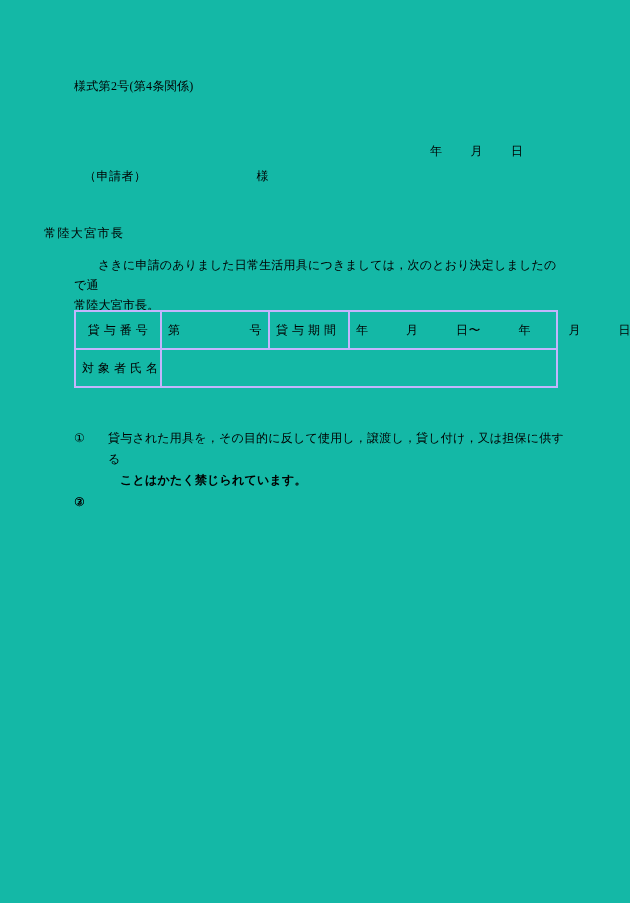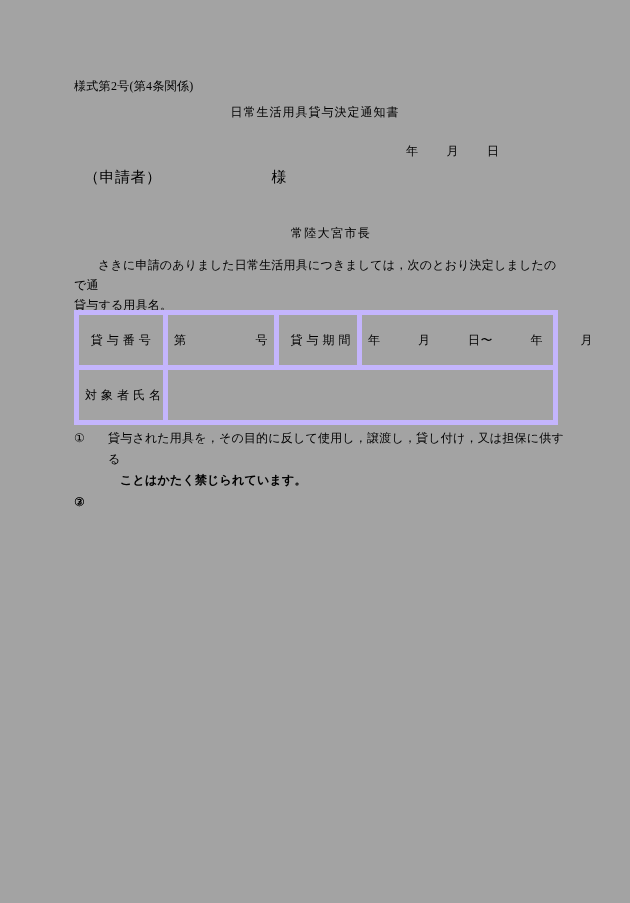--- a/index.html
+++ b/index.html
@@ -20,7 +20,7 @@
     left: 0; top: 0;
     width: 630px;
     height: 903px;
-    background: #a3a3a3;
+    background: #14b8a6;
   }
   .form-no {
     position: absolute;

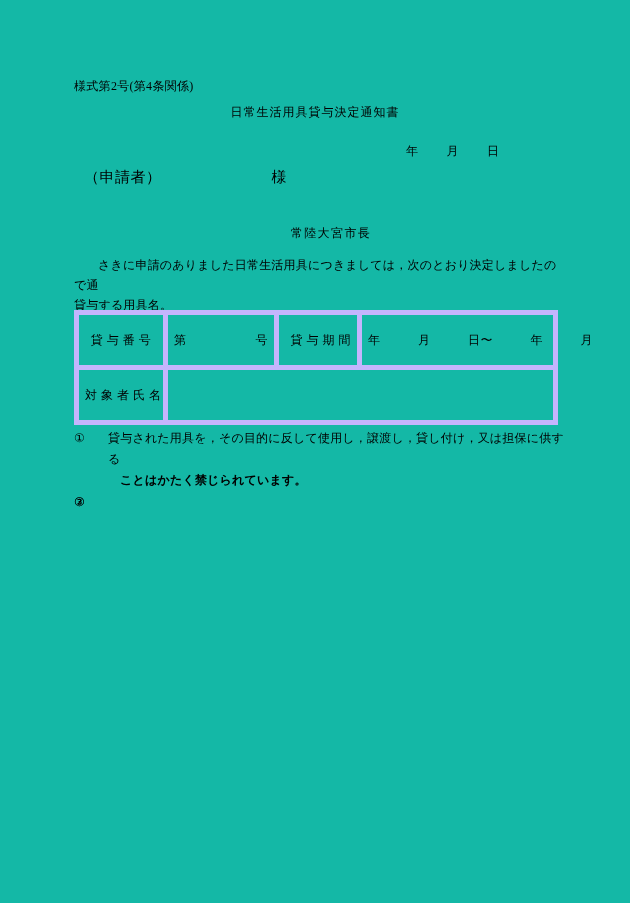--- a/index.html
+++ b/index.html
@@ -160,7 +160,6 @@
 
   <div class="form-no">様式第2号(第4条関係)</div>
 
-  <div class="doc-title">日常生活用具貸与決定通知書</div>
 
   <div class="date-line">
     <span>年</span><span class="gap"></span><span>月</span><span class="gap"></span><span>日</span>

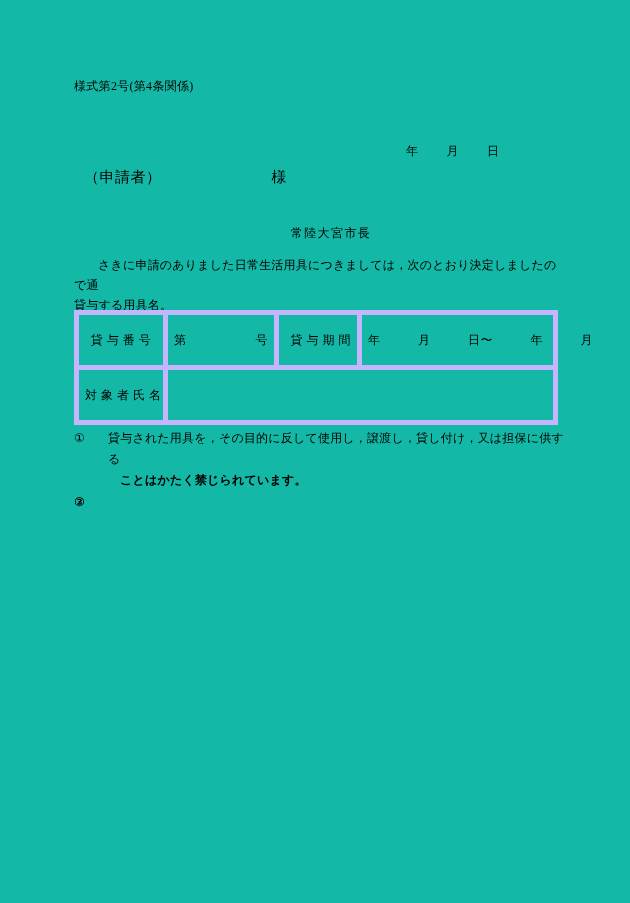--- a/index.html
+++ b/index.html
@@ -40,7 +40,7 @@
   }
   .date-line {
     position: absolute;
-    left: 406px;
+    left: 430px;
     top: 143px;
     font-size: 12px;
     letter-spacing: 0.5px;

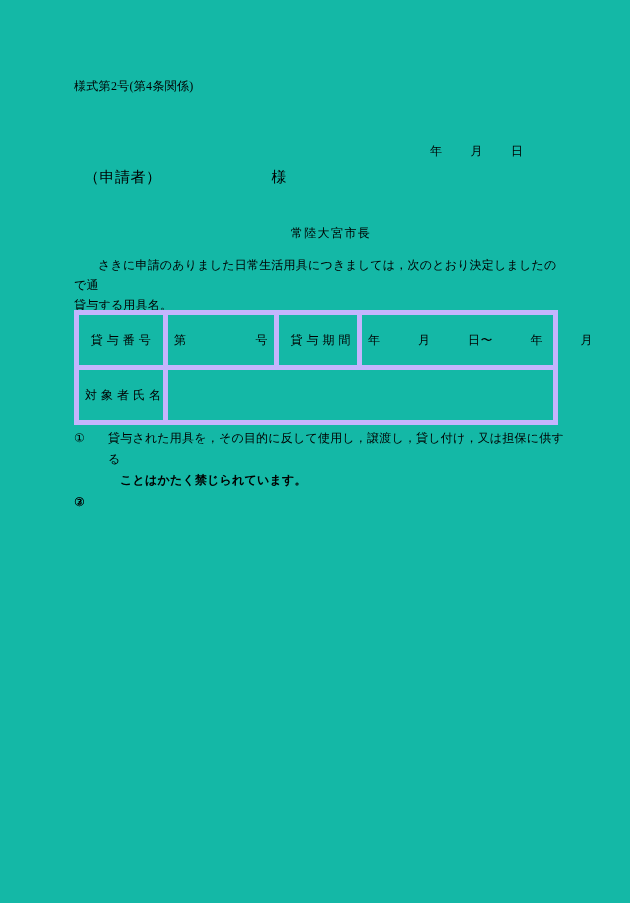--- a/index.html
+++ b/index.html
@@ -53,7 +53,7 @@
     position: absolute;
     left: 84px;
     top: 168px;
-    font-size: 15px;
+    font-size: 12px;
     letter-spacing: 0.5px;
   }
   .applicant-line .sama {

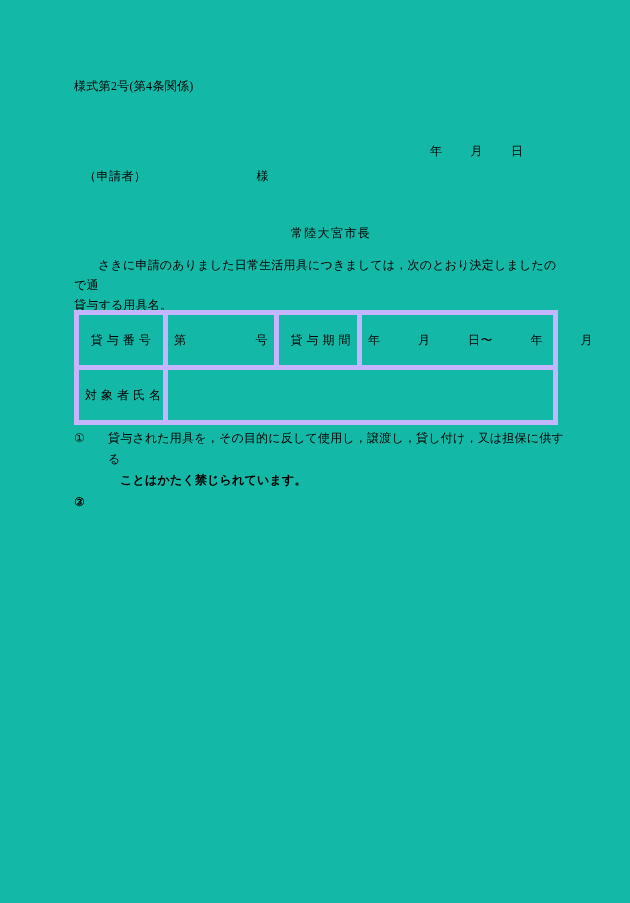--- a/index.html
+++ b/index.html
@@ -65,10 +65,10 @@
     left: 0;
     top: 225px;
     width: 630px;
-    text-align: center;
+    text-align: left;
     font-size: 12px;
     letter-spacing: 1.4px;
-    padding-left: 32px;
+    padding-left: 44px;
     box-sizing: border-box;
   }
   .body-para {

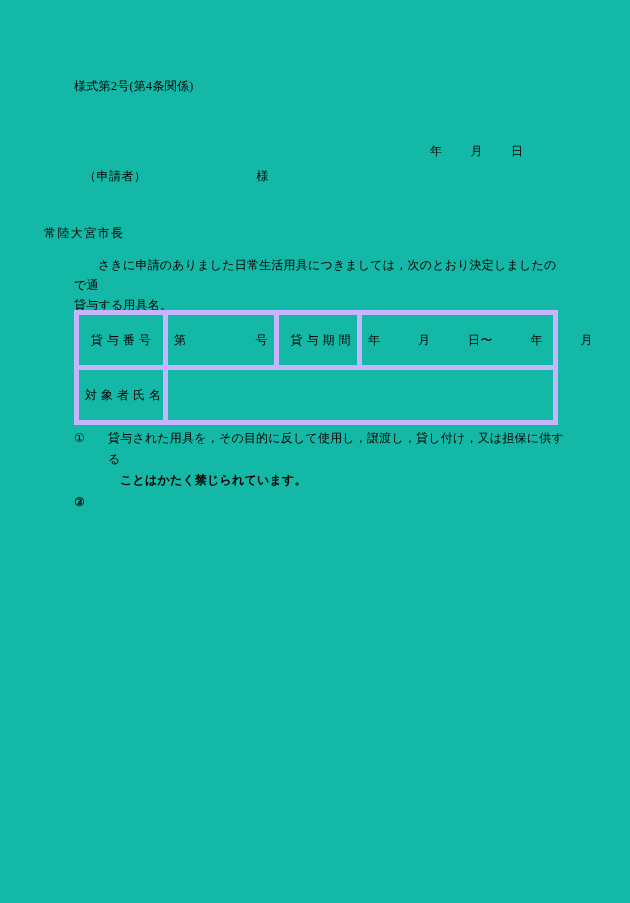--- a/index.html
+++ b/index.html
@@ -173,7 +173,7 @@
 
   <div class="body-para">
     <span class="indent"></span><span>さきに申請のありました日常生活用具につきましては，次のとおり決定しましたので通</span><br>
-    <span>貸与する用具名。</span>
+    <span>常陸大宮市長。</span>
   </div>
 
   <table class="maintable">

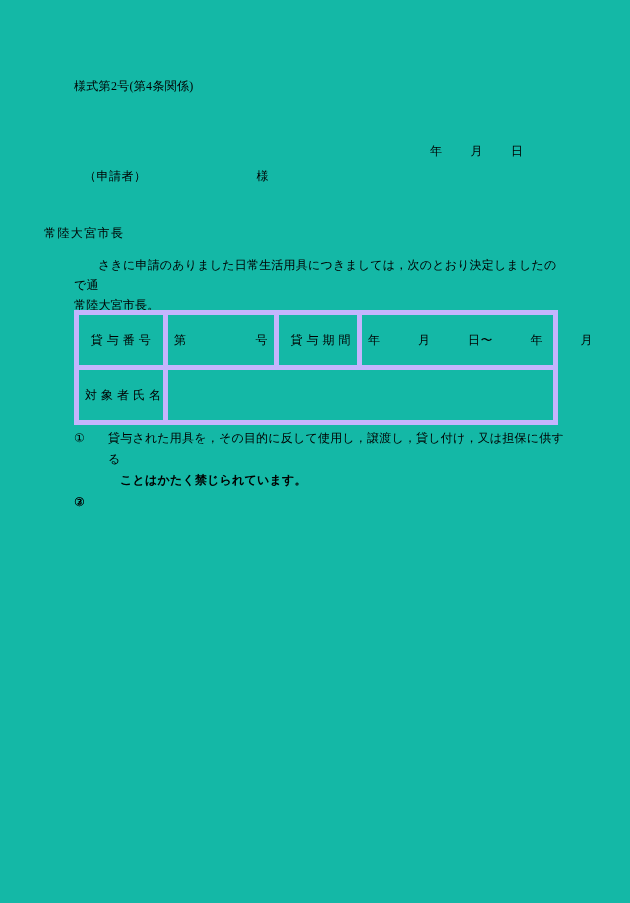--- a/index.html
+++ b/index.html
@@ -94,9 +94,9 @@
     font-size: 12px;
   }
   table.maintable td {
-    border: 5px solid #c4b5fd;
+    border: 2px solid #c4b5fd;
     height: 36px;
-    padding: 7px 6px;
+    padding: 0 6px;
     vertical-align: middle;
     letter-spacing: 0.5px;
   }

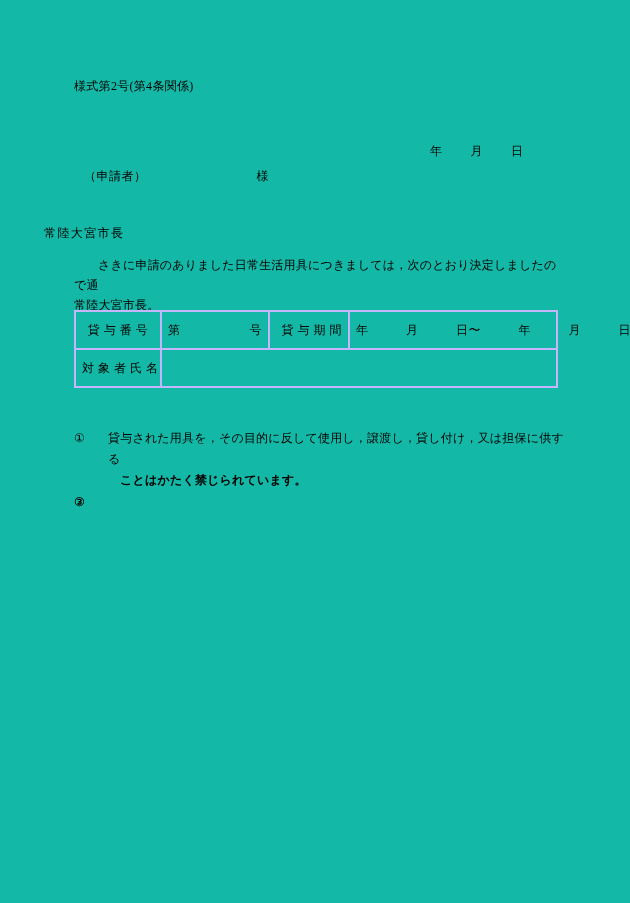--- a/index.html
+++ b/index.html
@@ -118,7 +118,7 @@
   td.num .gou { float: right; }
   td.period {
     width: 66px;
-    text-align: right;
+    text-align: left;
     white-space: nowrap;
     margin-top: 36px;
   }

